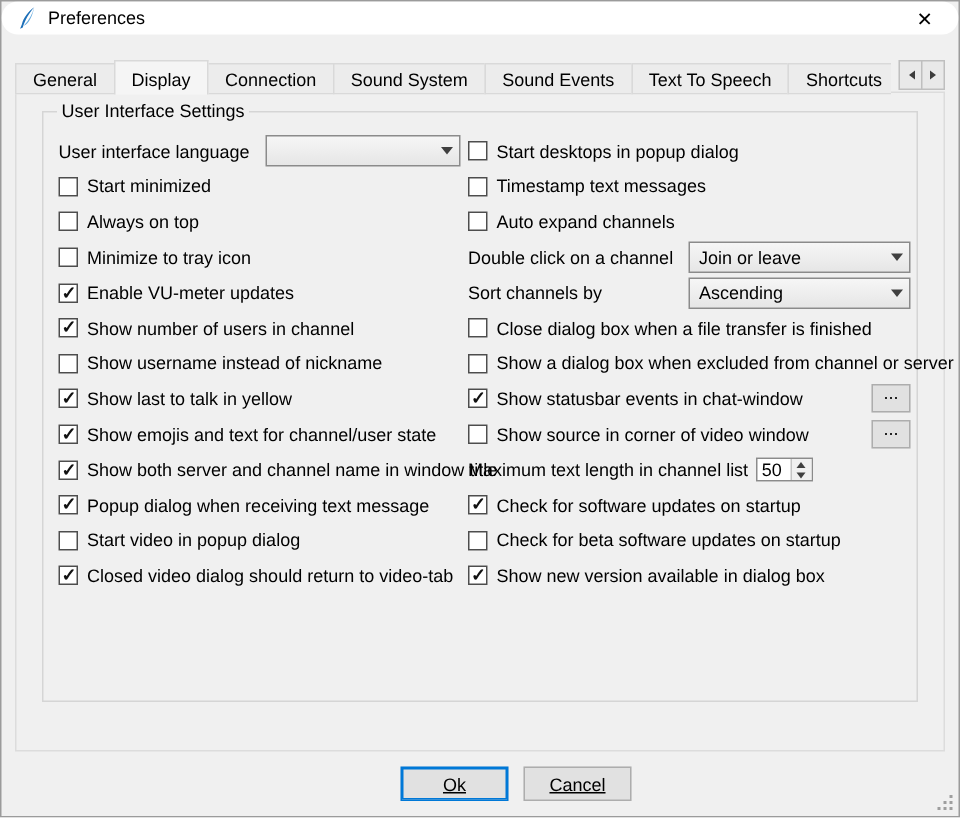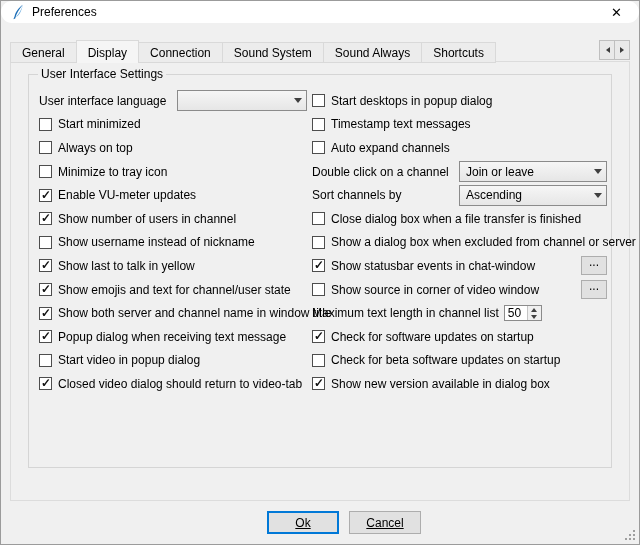--- a/index.html
+++ b/index.html
@@ -74,7 +74,7 @@
       <div class="tab selected"><span>Display</span></div>
       <div class="tab"><span>Connection</span></div>
       <div class="tab"><span>Sound System</span></div>
-      <div class="tab"><span>Sound Always</span></div>
+      <div class="tab"><span>Sound Events</span></div>
       <div class="tab"><span>Shortcuts</span></div>
 
     </div>

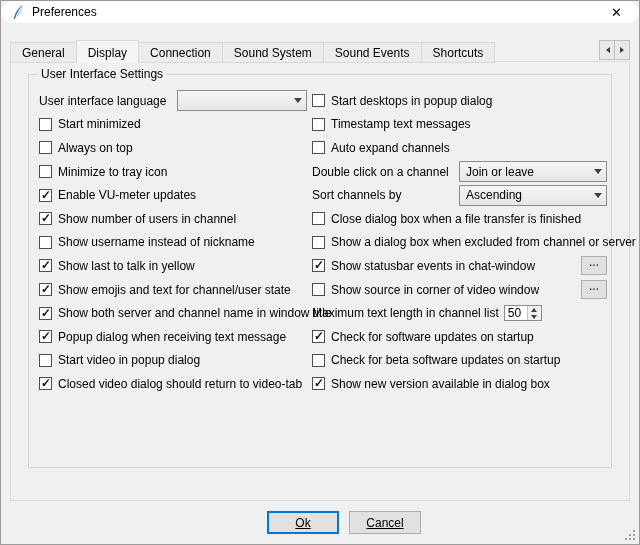--- a/index.html
+++ b/index.html
@@ -75,6 +75,7 @@
       <div class="tab"><span>Connection</span></div>
       <div class="tab"><span>Sound System</span></div>
       <div class="tab"><span>Sound Events</span></div>
+      <div class="tab"><span>Text To Speech</span></div>
       <div class="tab"><span>Shortcuts</span></div>
 
     </div>

